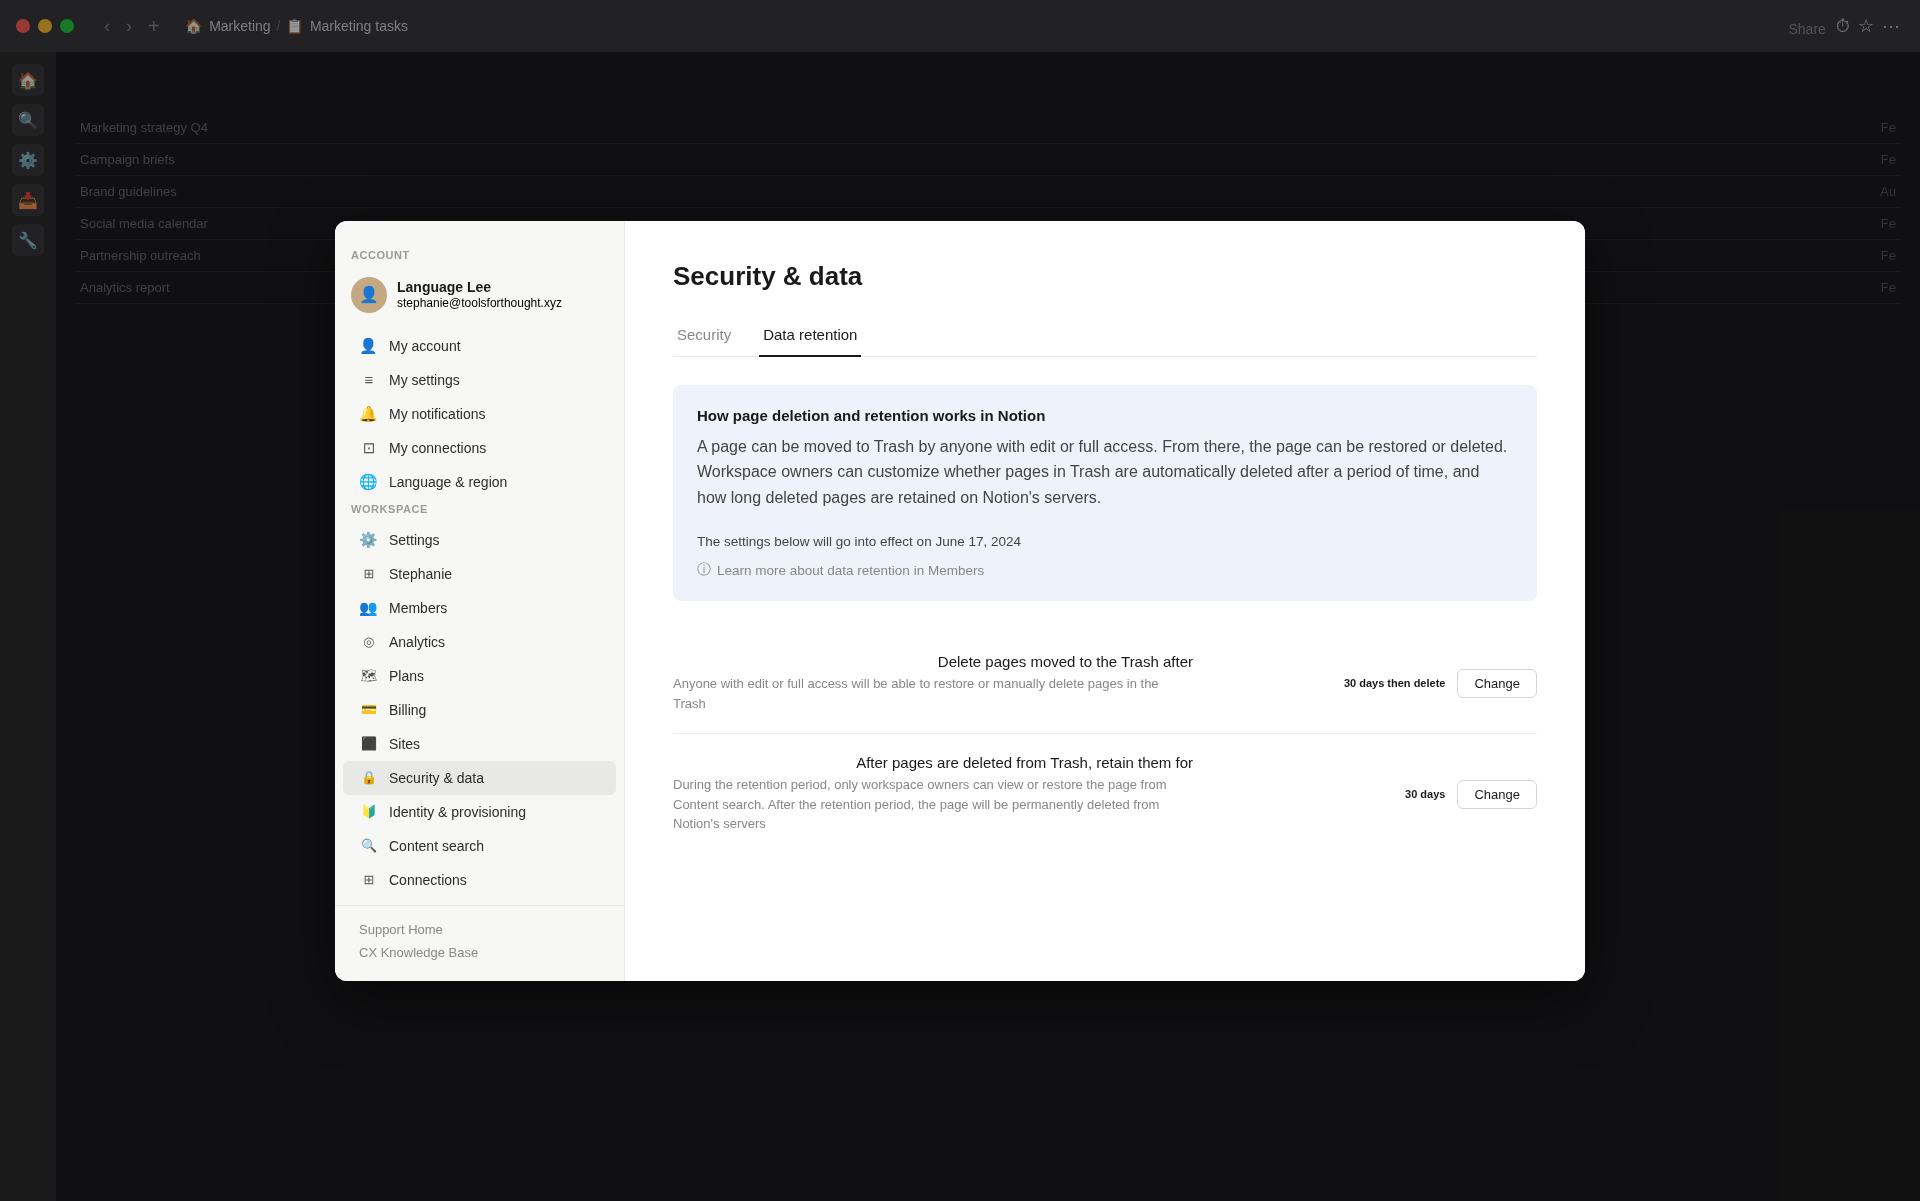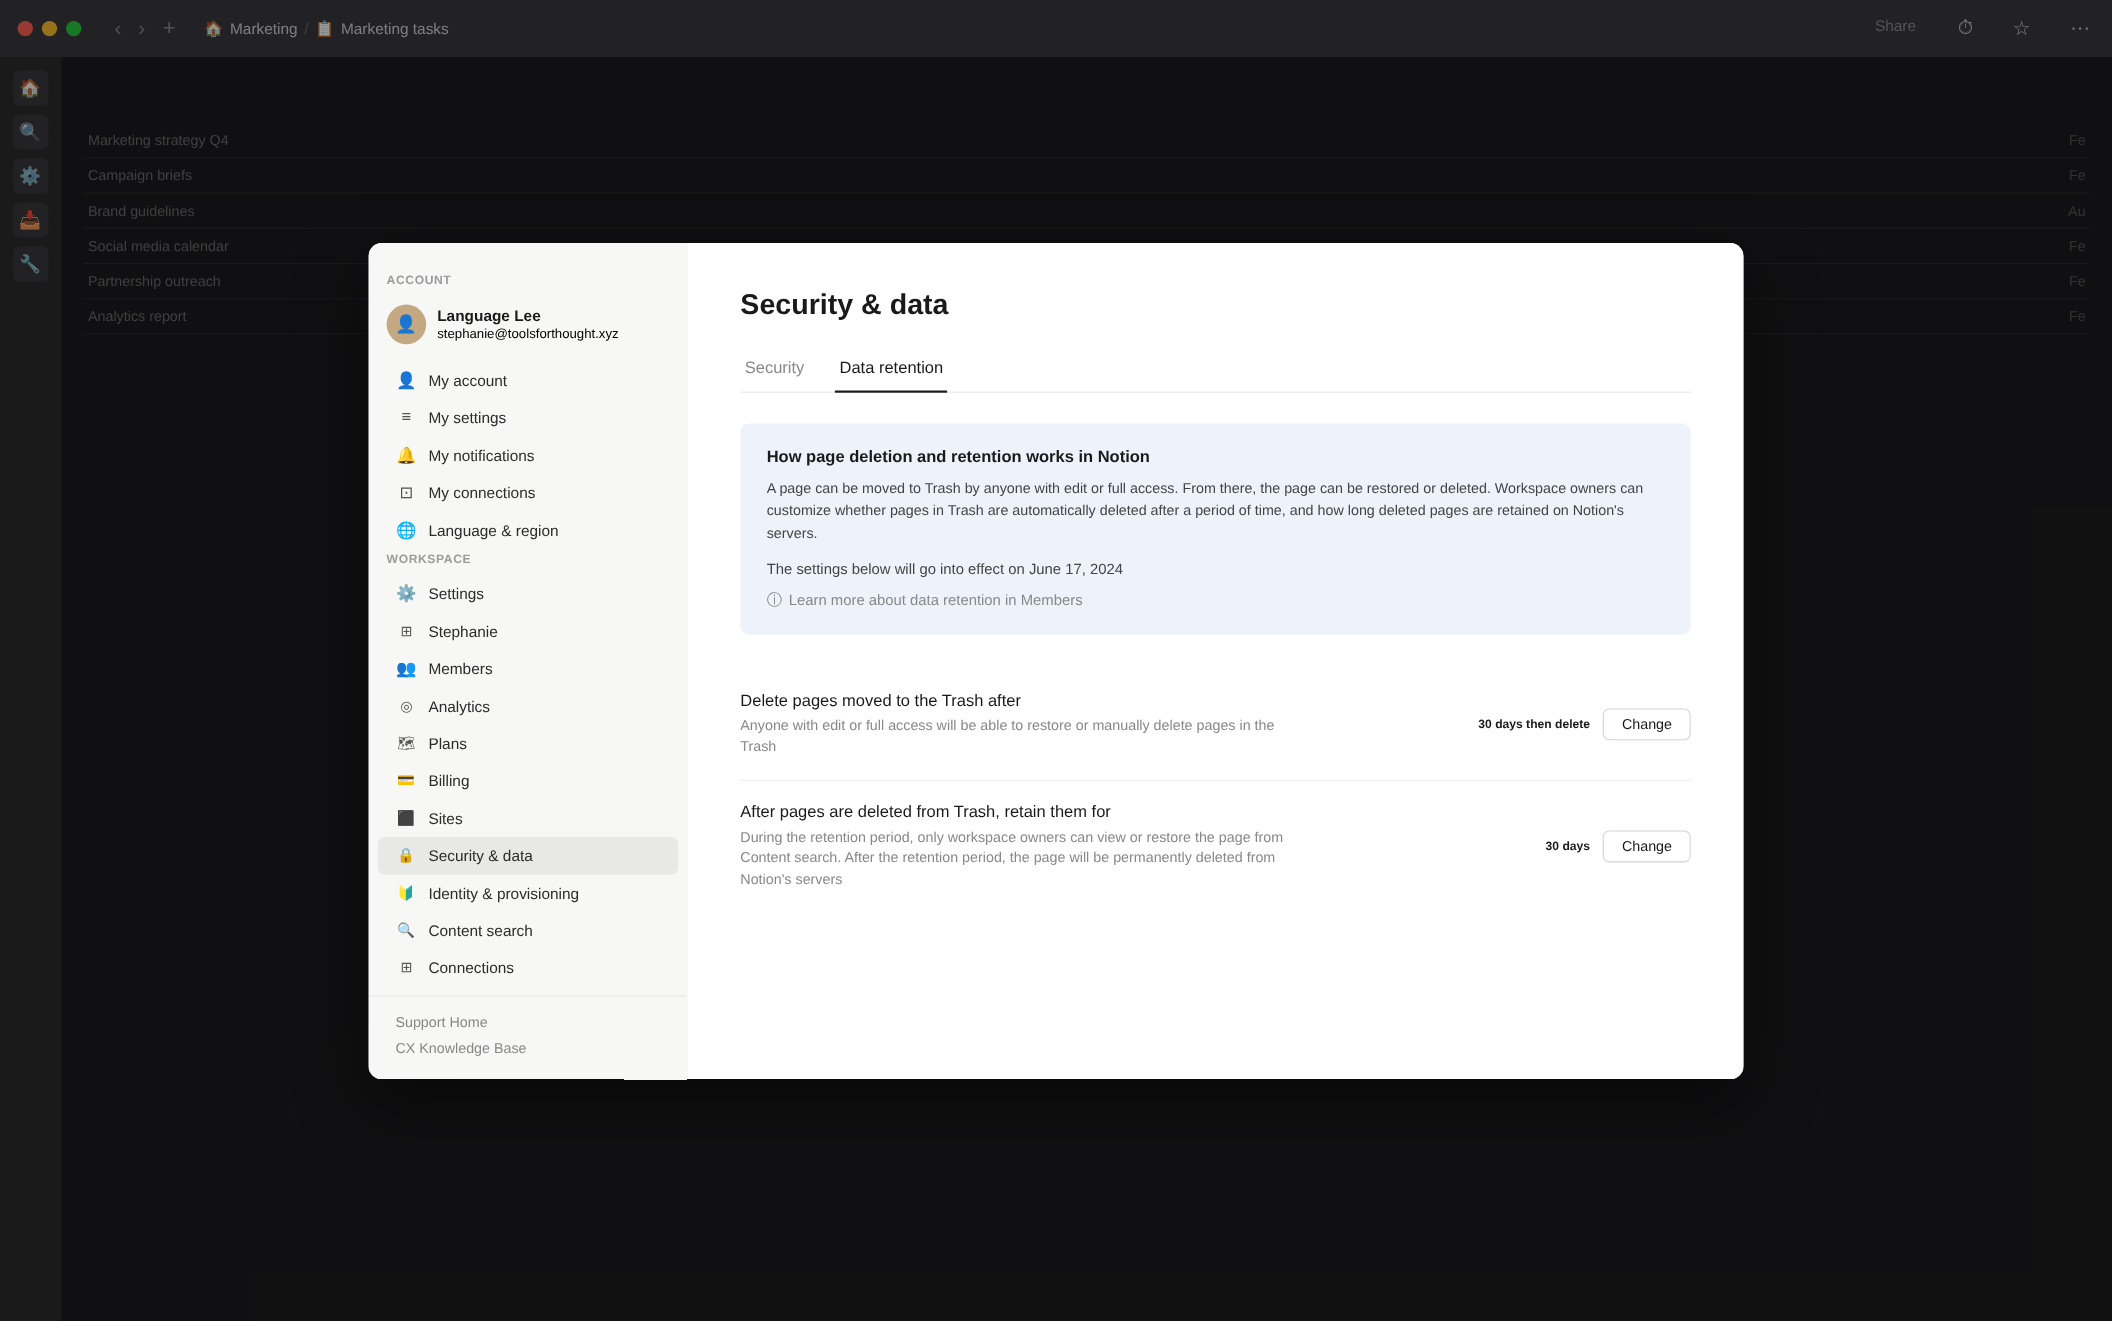--- a/index.html
+++ b/index.html
@@ -72,8 +72,8 @@
     .titlebar-actions {
       margin-left: auto;
       display: flex;
-      align-items: flex-start;
-      gap: 28px;
+      align-items: flex-end;
+      gap: 0;
       color: #d1d1d6;
       font-size: 14px;
     }

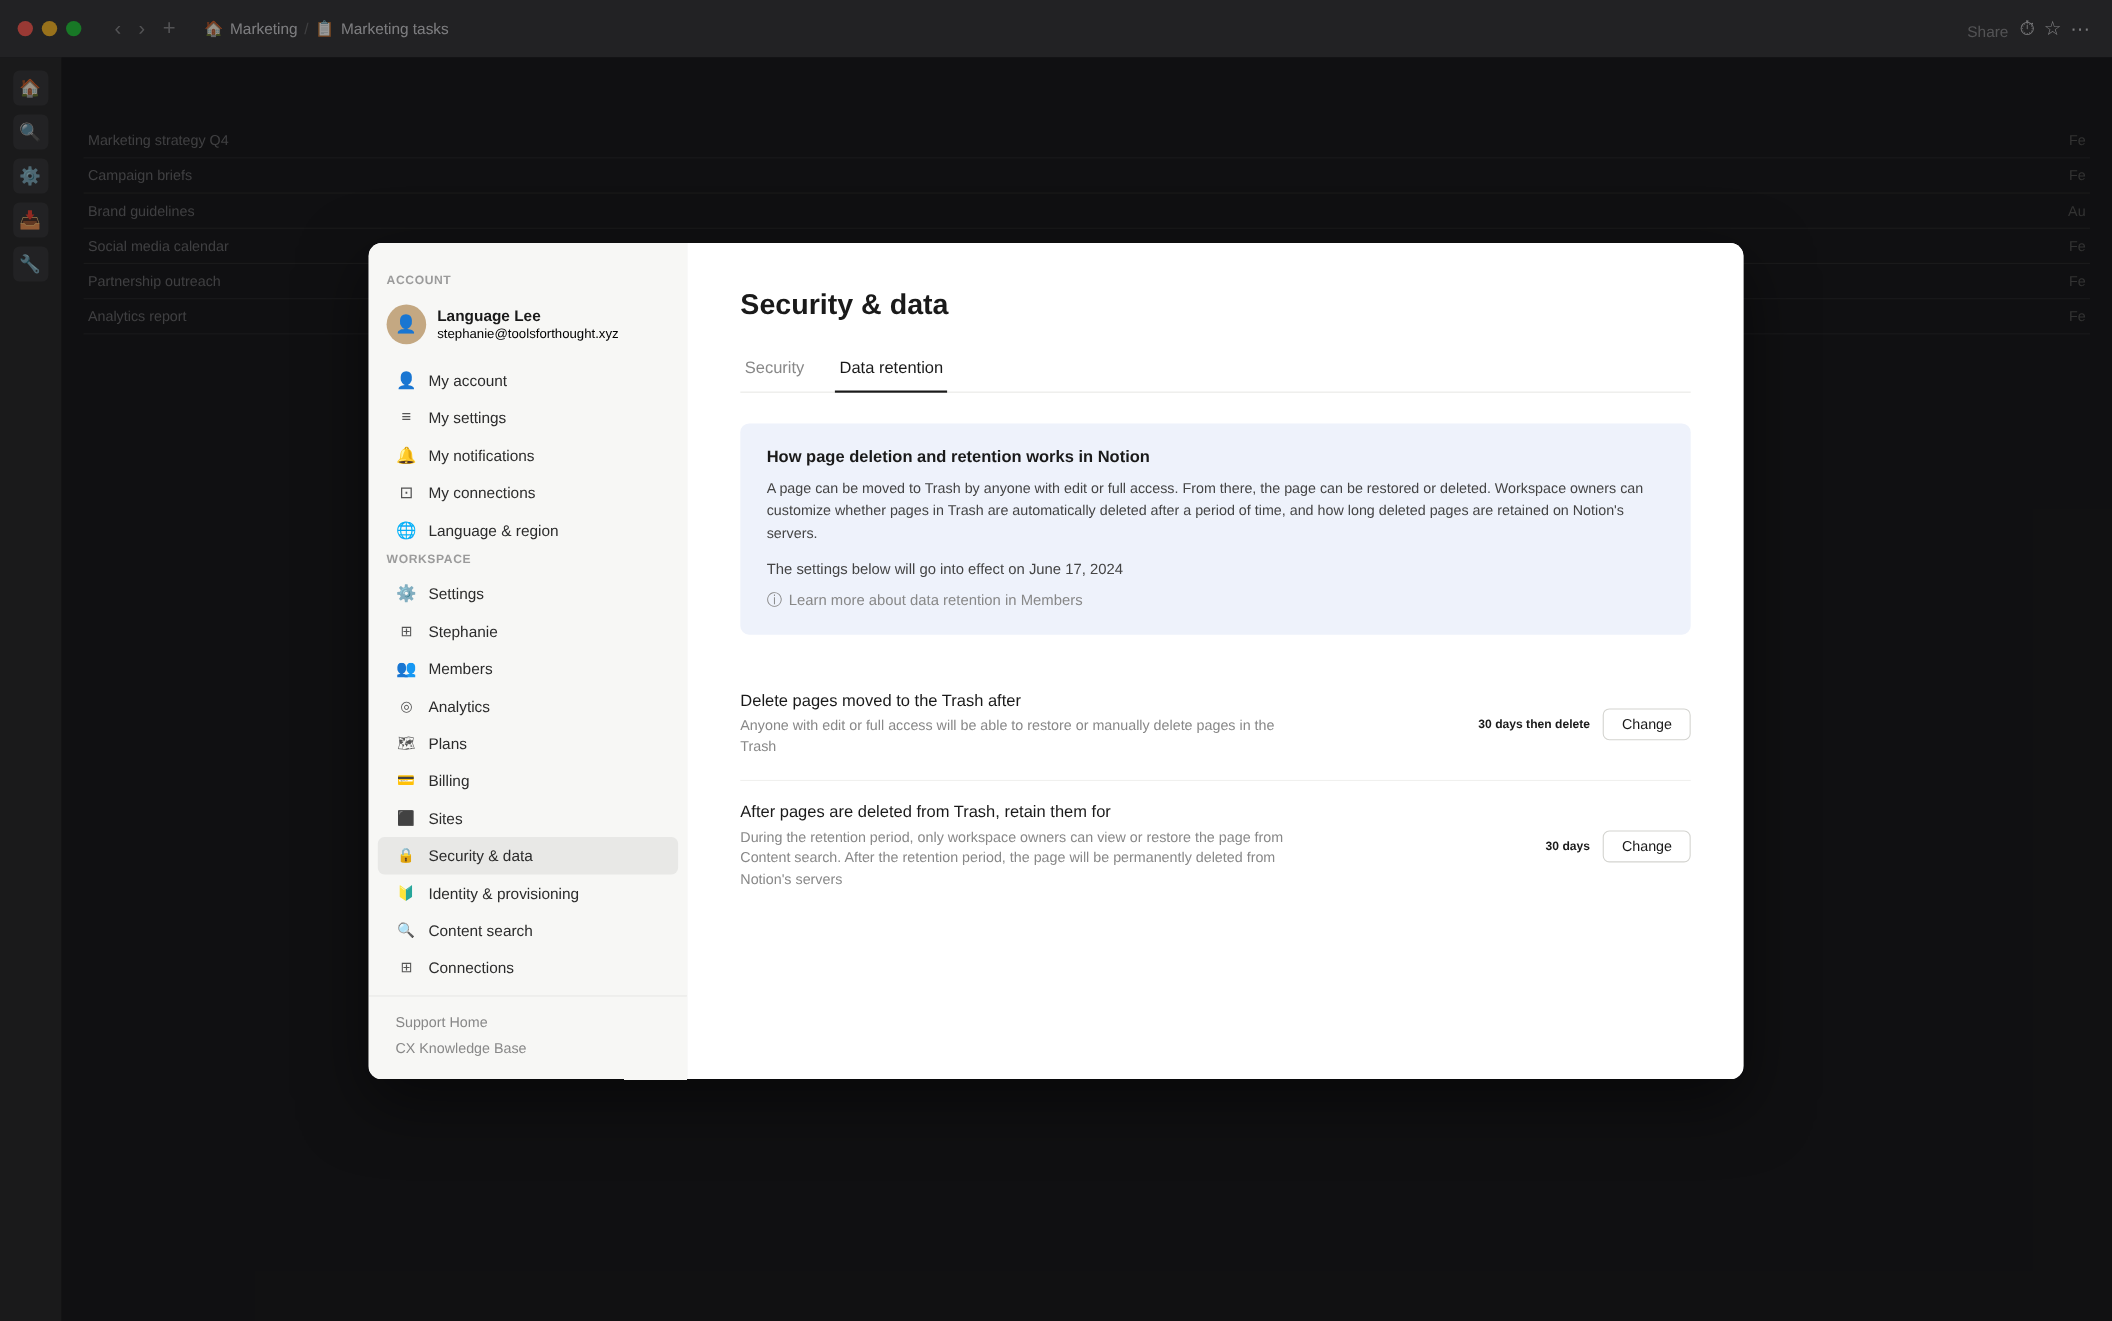--- a/index.html
+++ b/index.html
@@ -294,10 +294,10 @@
       margin-bottom: 10px;
     }
     .info-box-text {
-      font-size: 13px;
+      font-size: 16px;
       color: #444;
       line-height: 1.6;
-      margin-bottom: 14px;
+      margin-bottom: 24px;
     }
     .info-box-date {
       font-size: 13.5px;

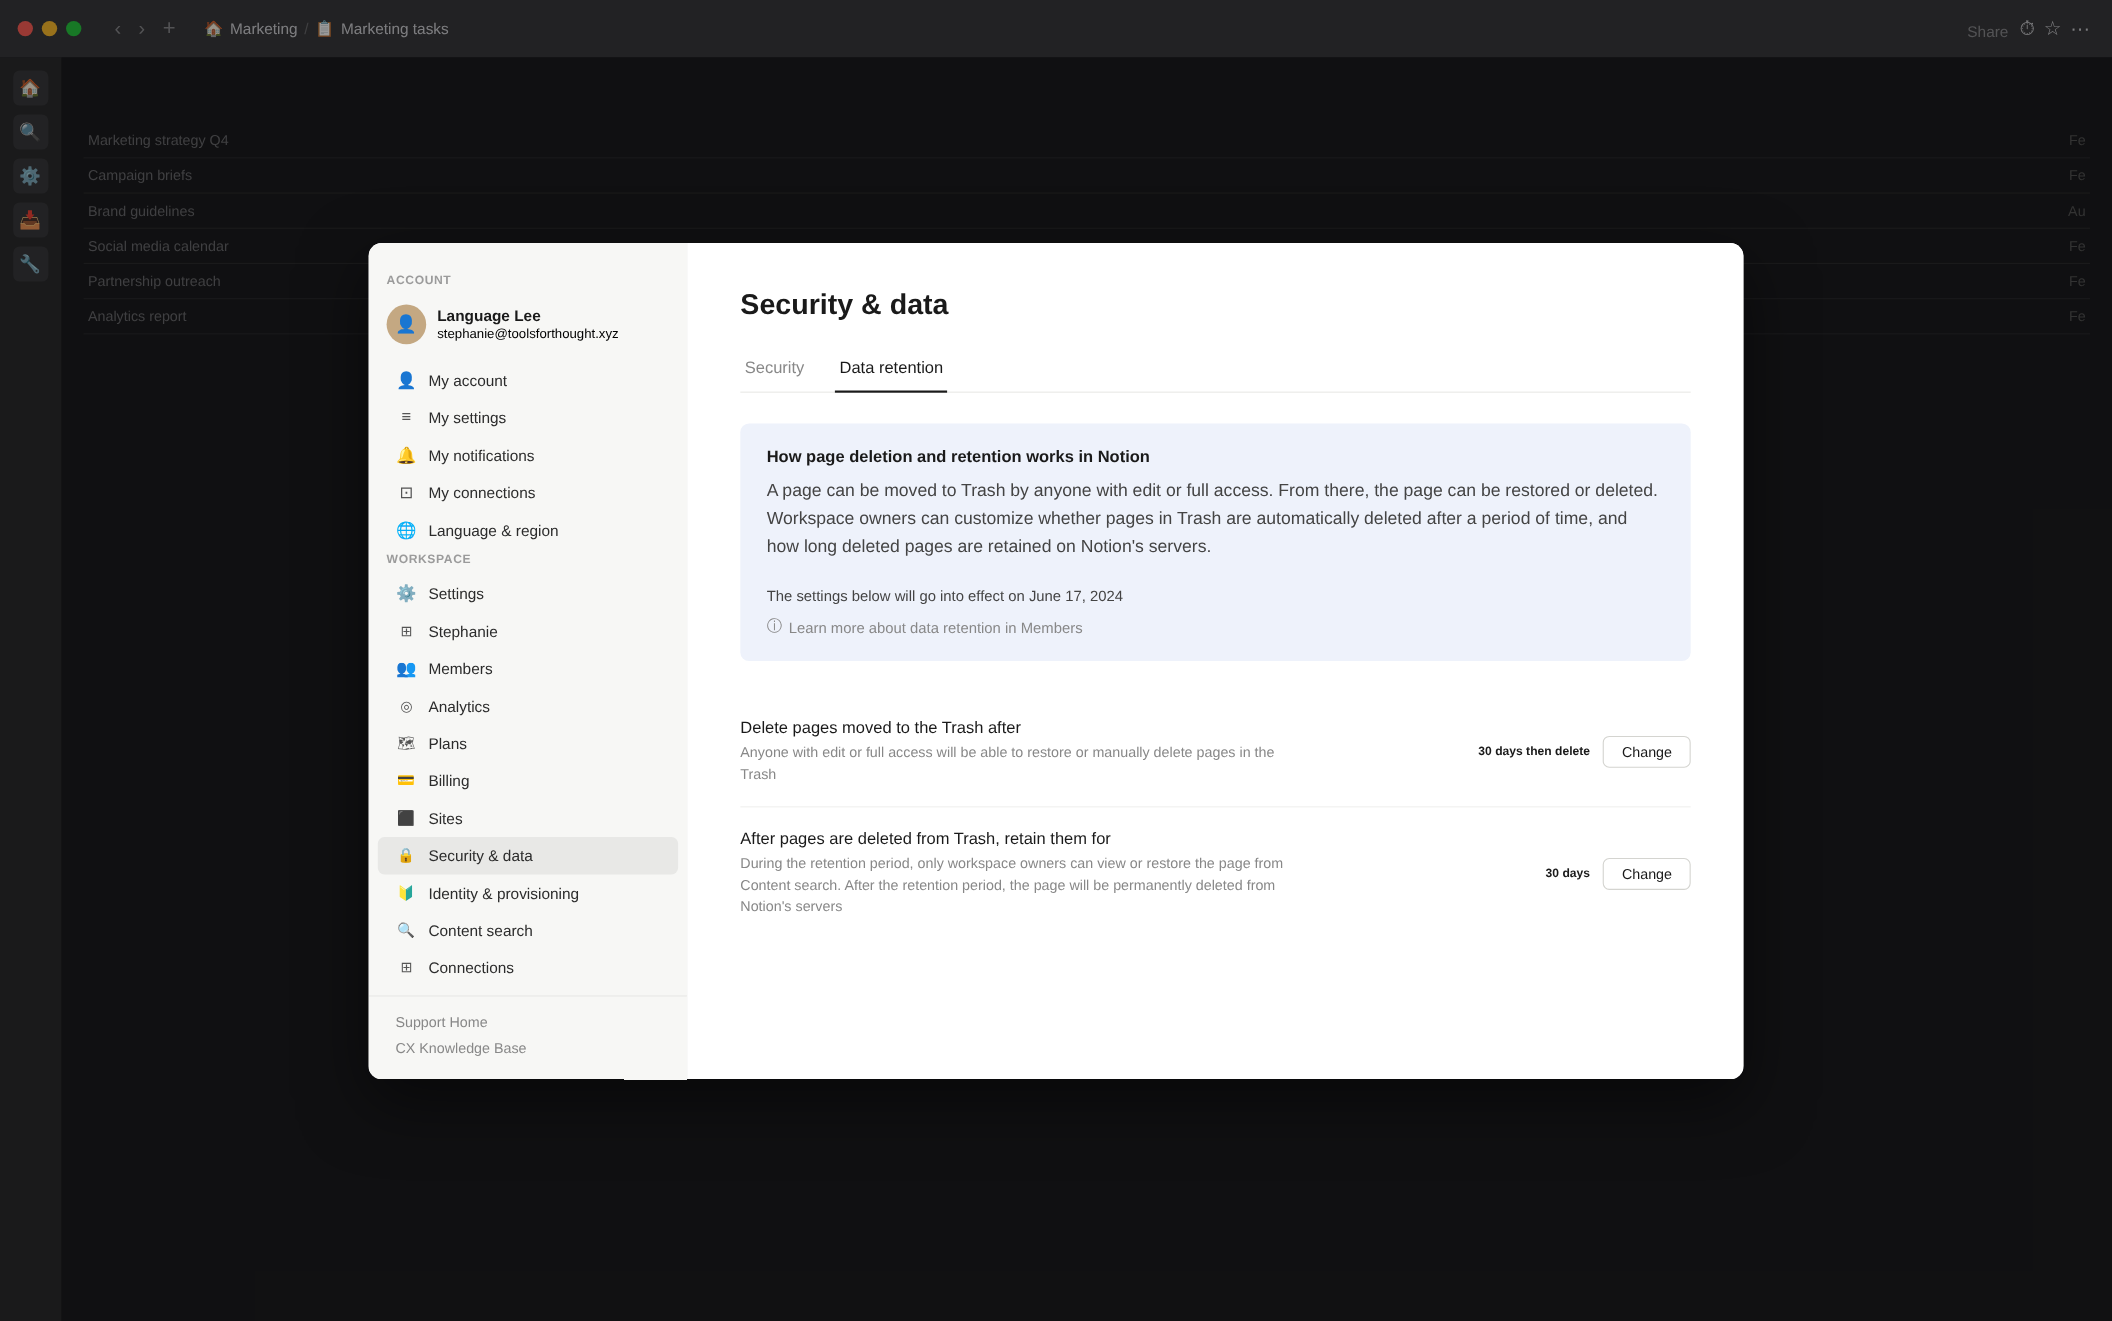--- a/index.html
+++ b/index.html
@@ -328,6 +328,7 @@
       font-weight: 500;
       color: #1a1a1a;
       margin-bottom: 4px;
+      text-align: right;
     }
     .setting-desc {
       font-size: 13px;

